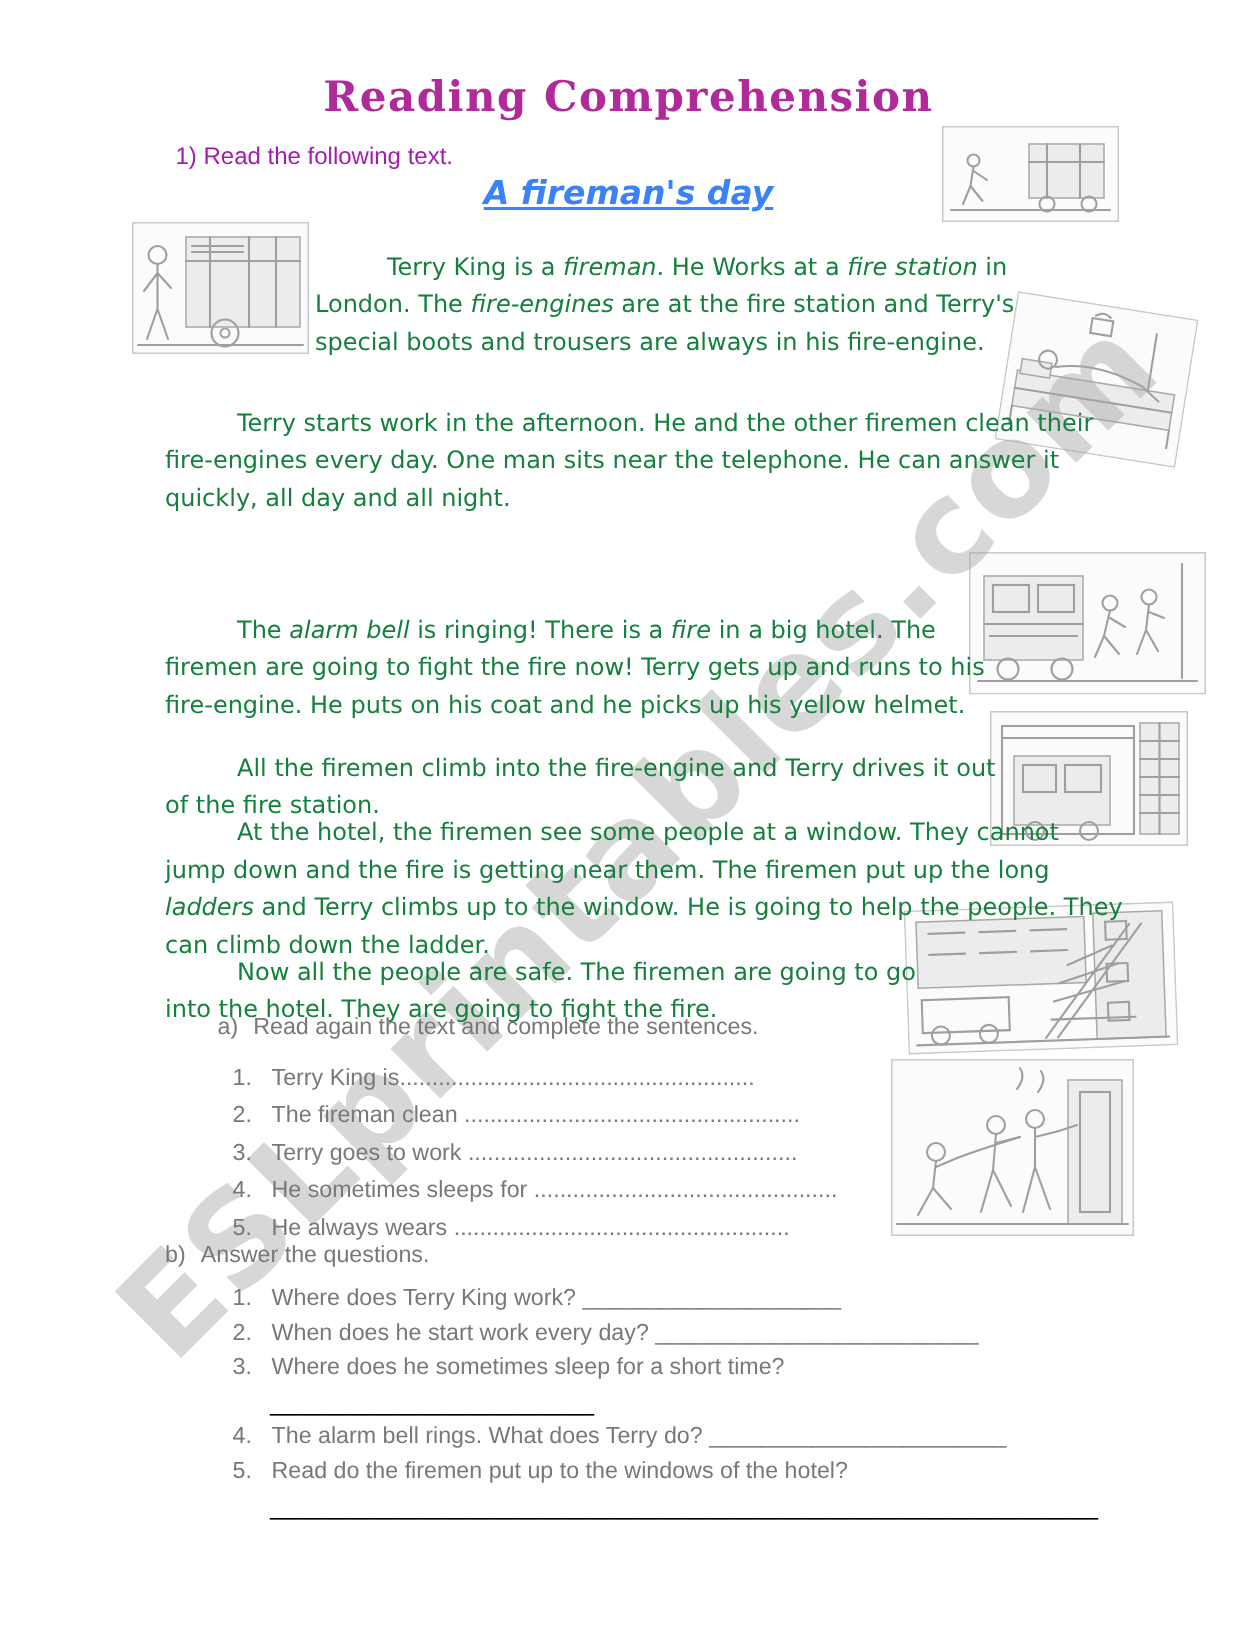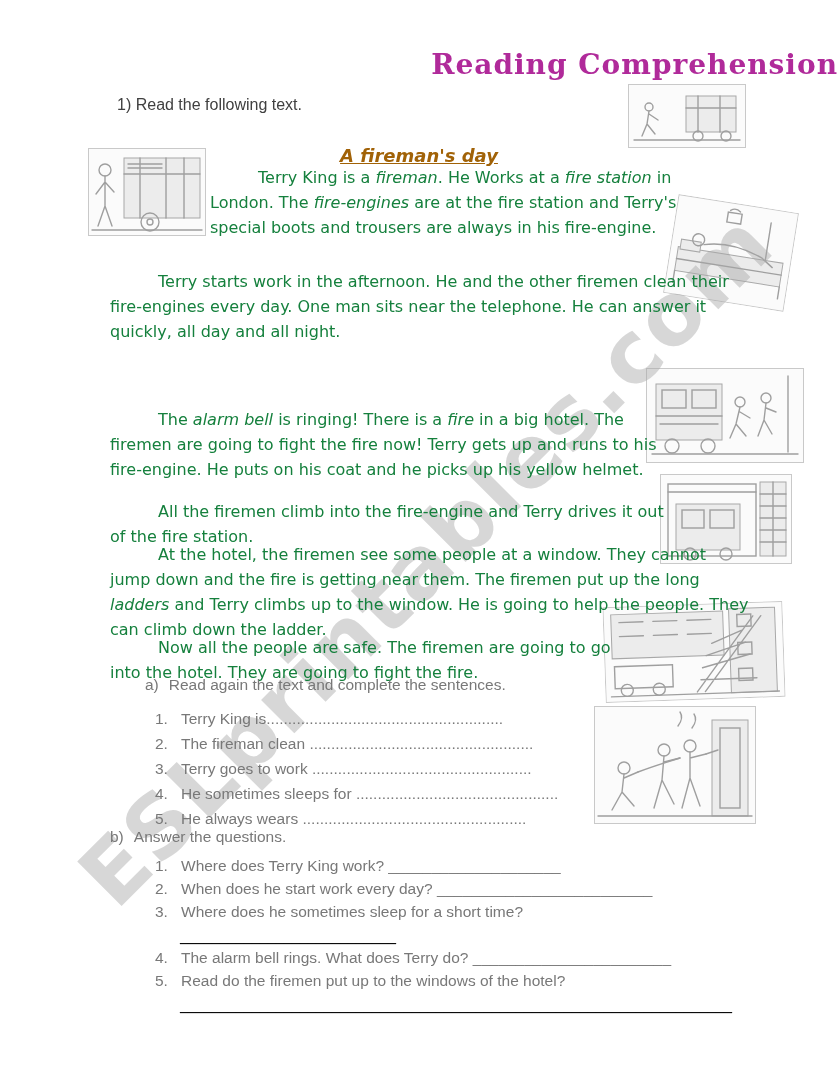--- a/index.html
+++ b/index.html
@@ -13,7 +13,7 @@
   
   .doc-title{
     position:absolute;top:48px;left:0;width:100%;
-    text-align:right;
+    text-align:center;
     font-family:"DejaVu Serif",serif;
     font-size:28px;letter-spacing:1px;
     color:#b02a9a;font-weight:600;

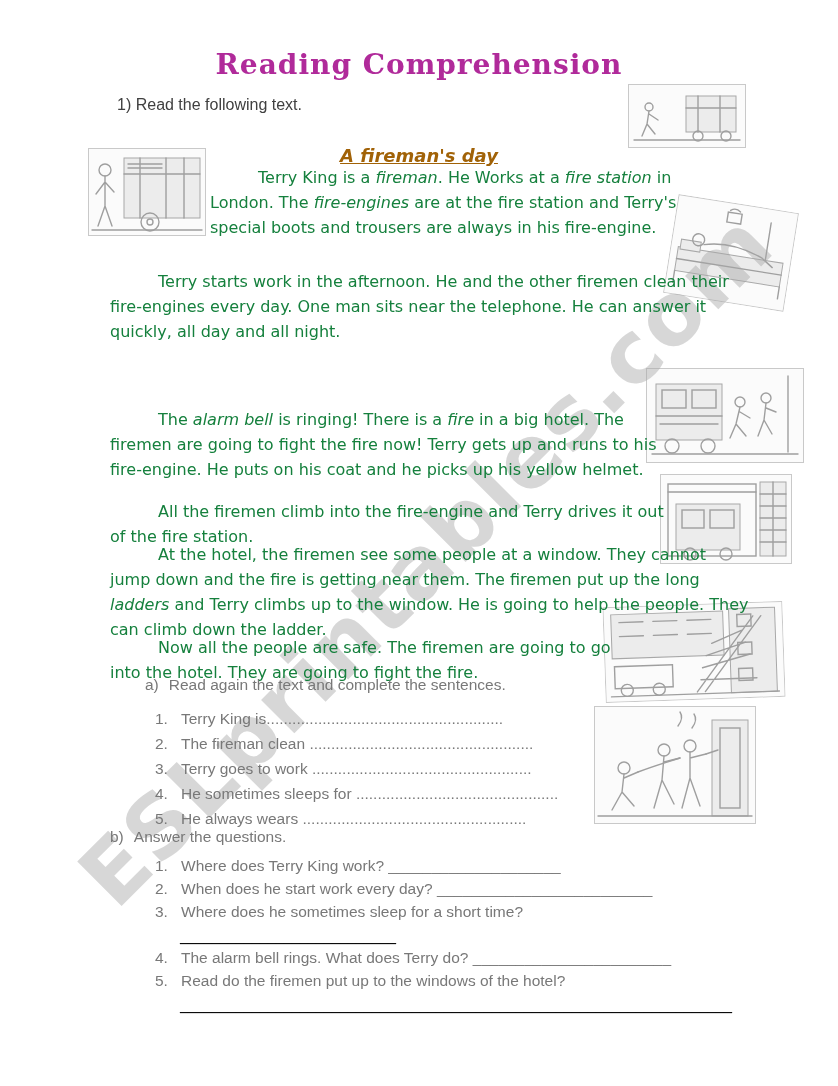--- a/index.html
+++ b/index.html
@@ -21,7 +21,7 @@
   .instruction{
     position:absolute;left:117px;top:96px;
     font-family:"Liberation Sans",sans-serif;
-    font-size:16px;color:#404040;
+    font-size:16px;color:#a21caf;
   }
   .passage-title{
     position:absolute;left:0;top:117px;width:100%;text-align:center;

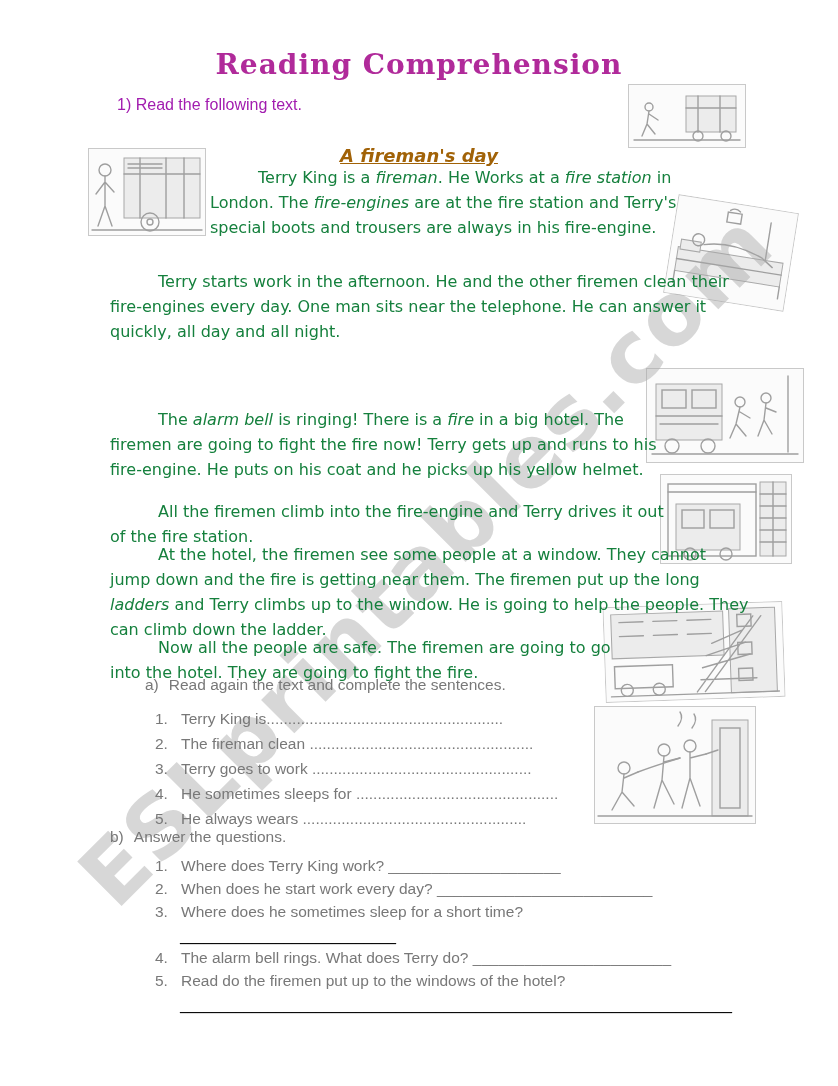--- a/index.html
+++ b/index.html
@@ -25,9 +25,8 @@
   }
   .passage-title{
     position:absolute;left:0;top:117px;width:100%;text-align:center;
-    font-size:18px;font-weight:bold;font-style:italic;
-    color:#a16207;
-    margin-top:28px;
+    font-size:22px;font-weight:bold;font-style:italic;
+    color:#3b82f6;
   }
   .passage-title span{text-decoration:underline;}
   

